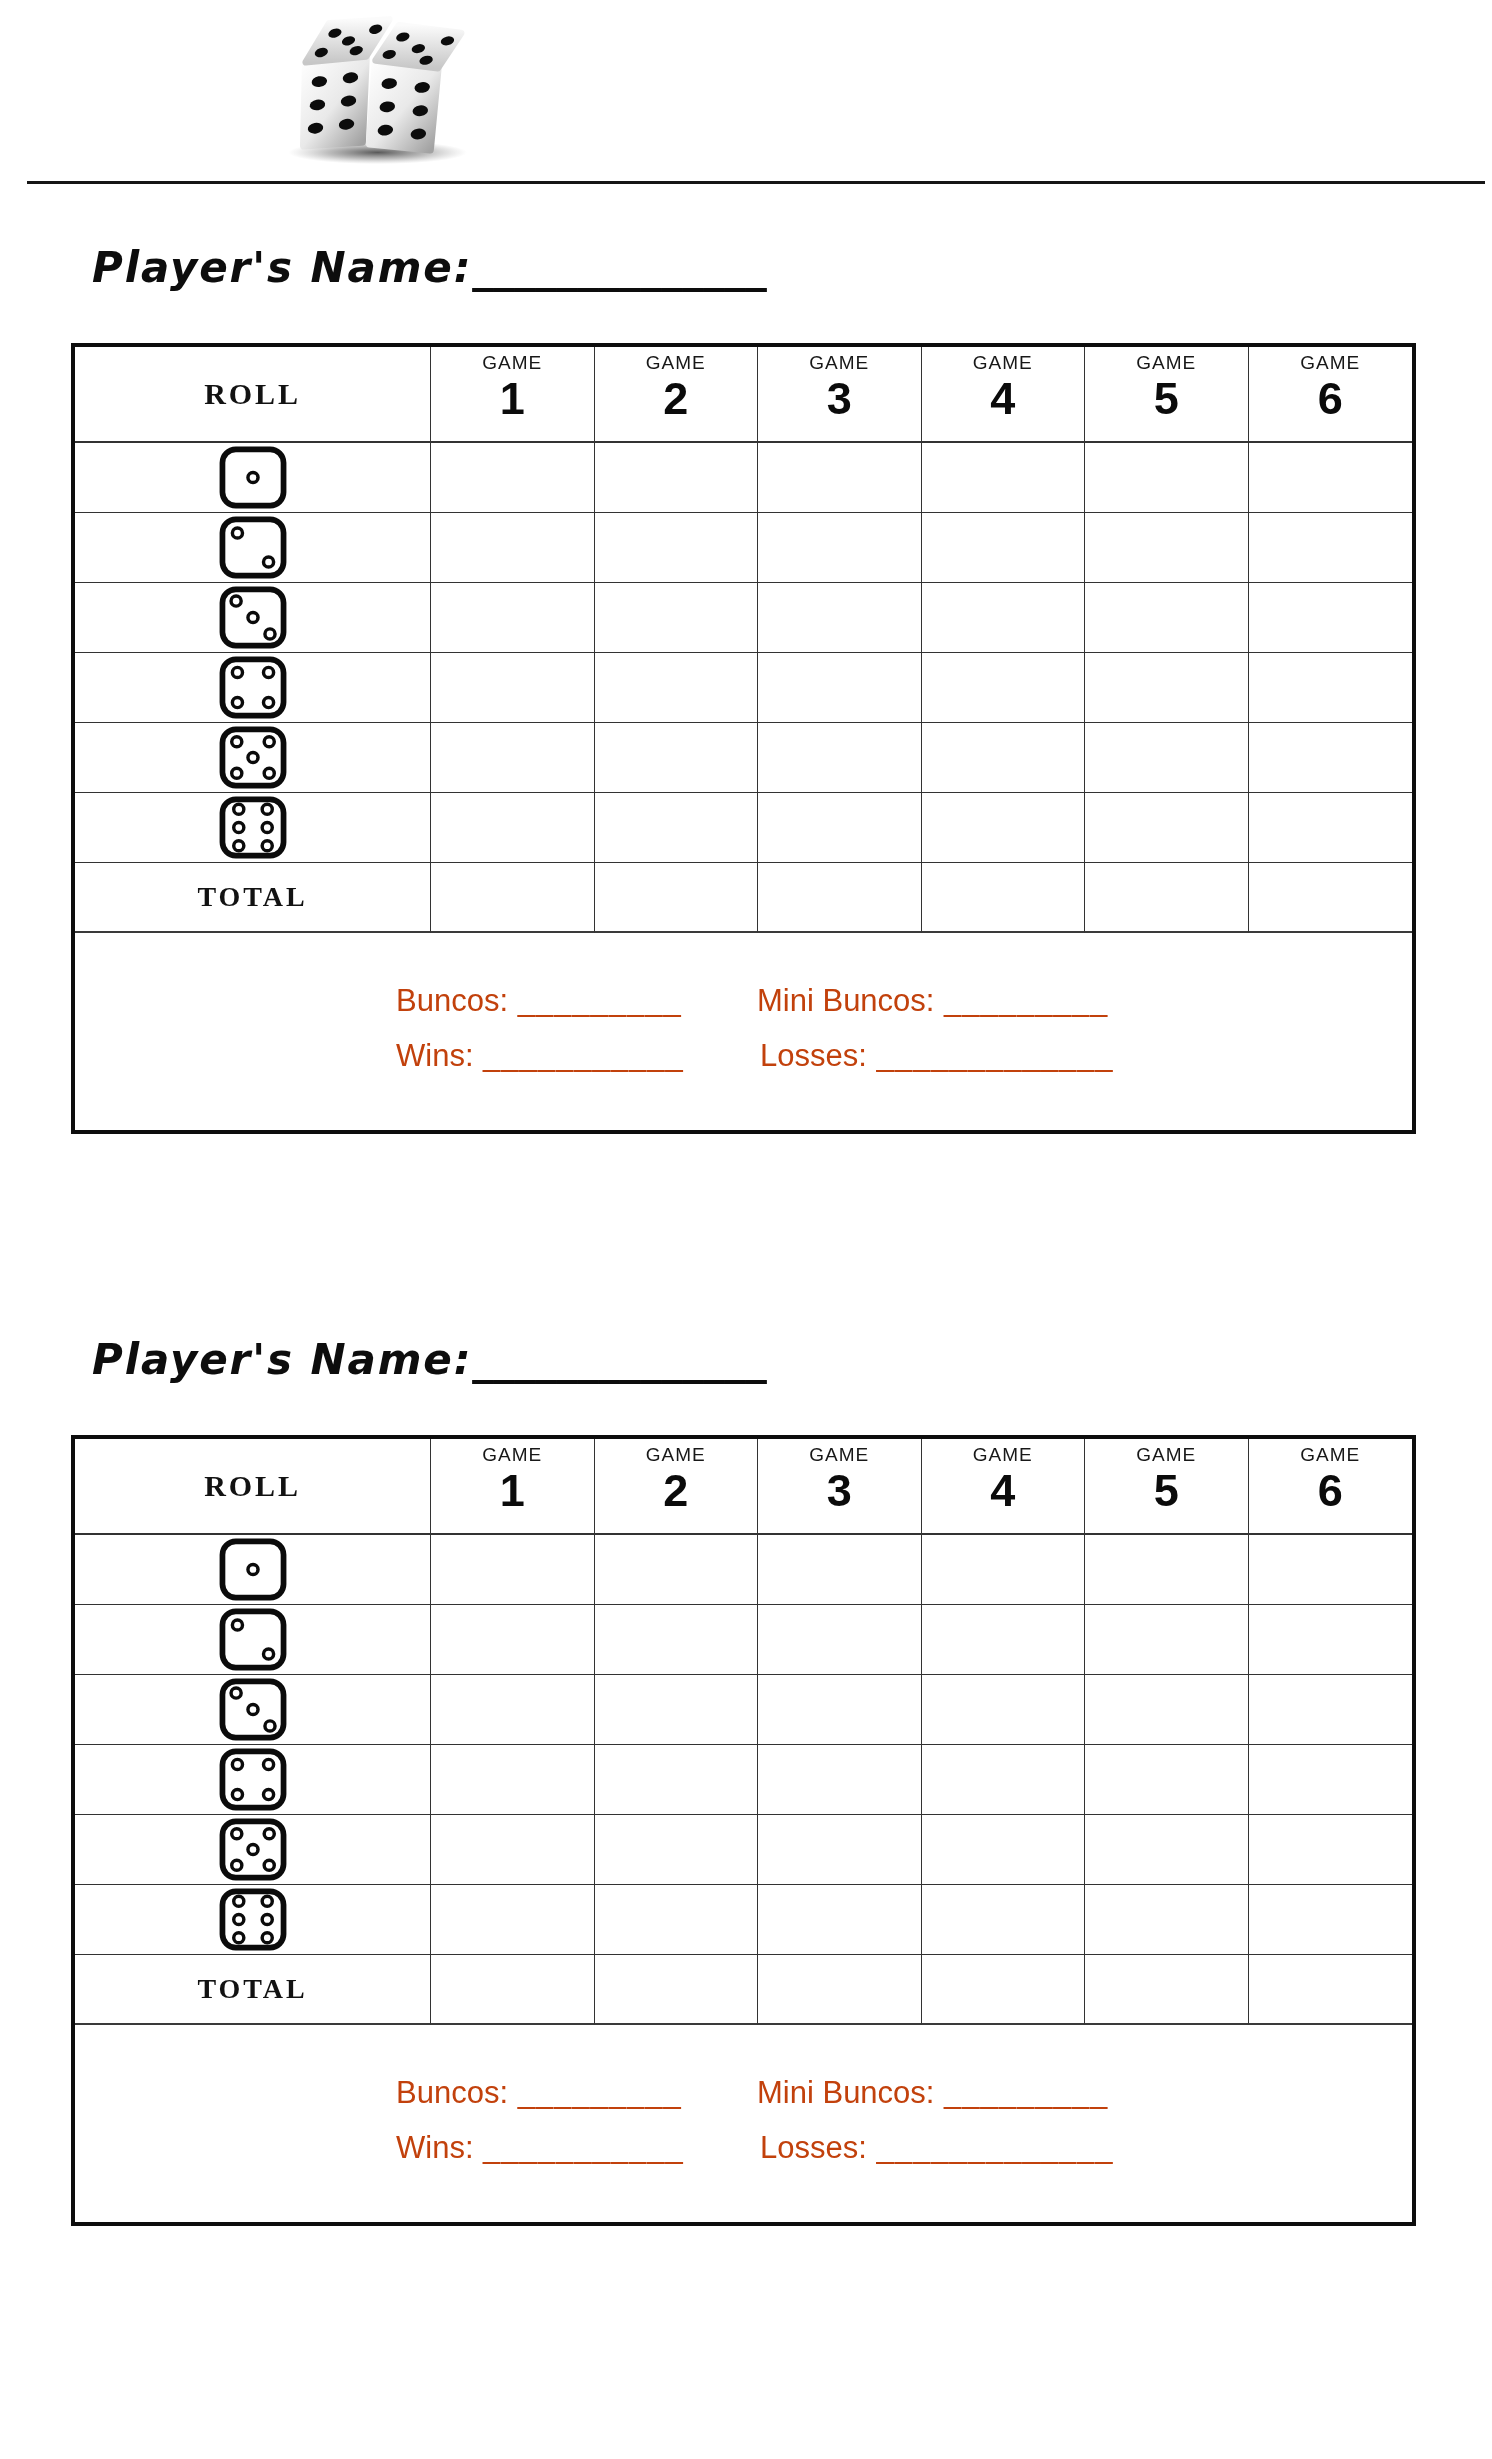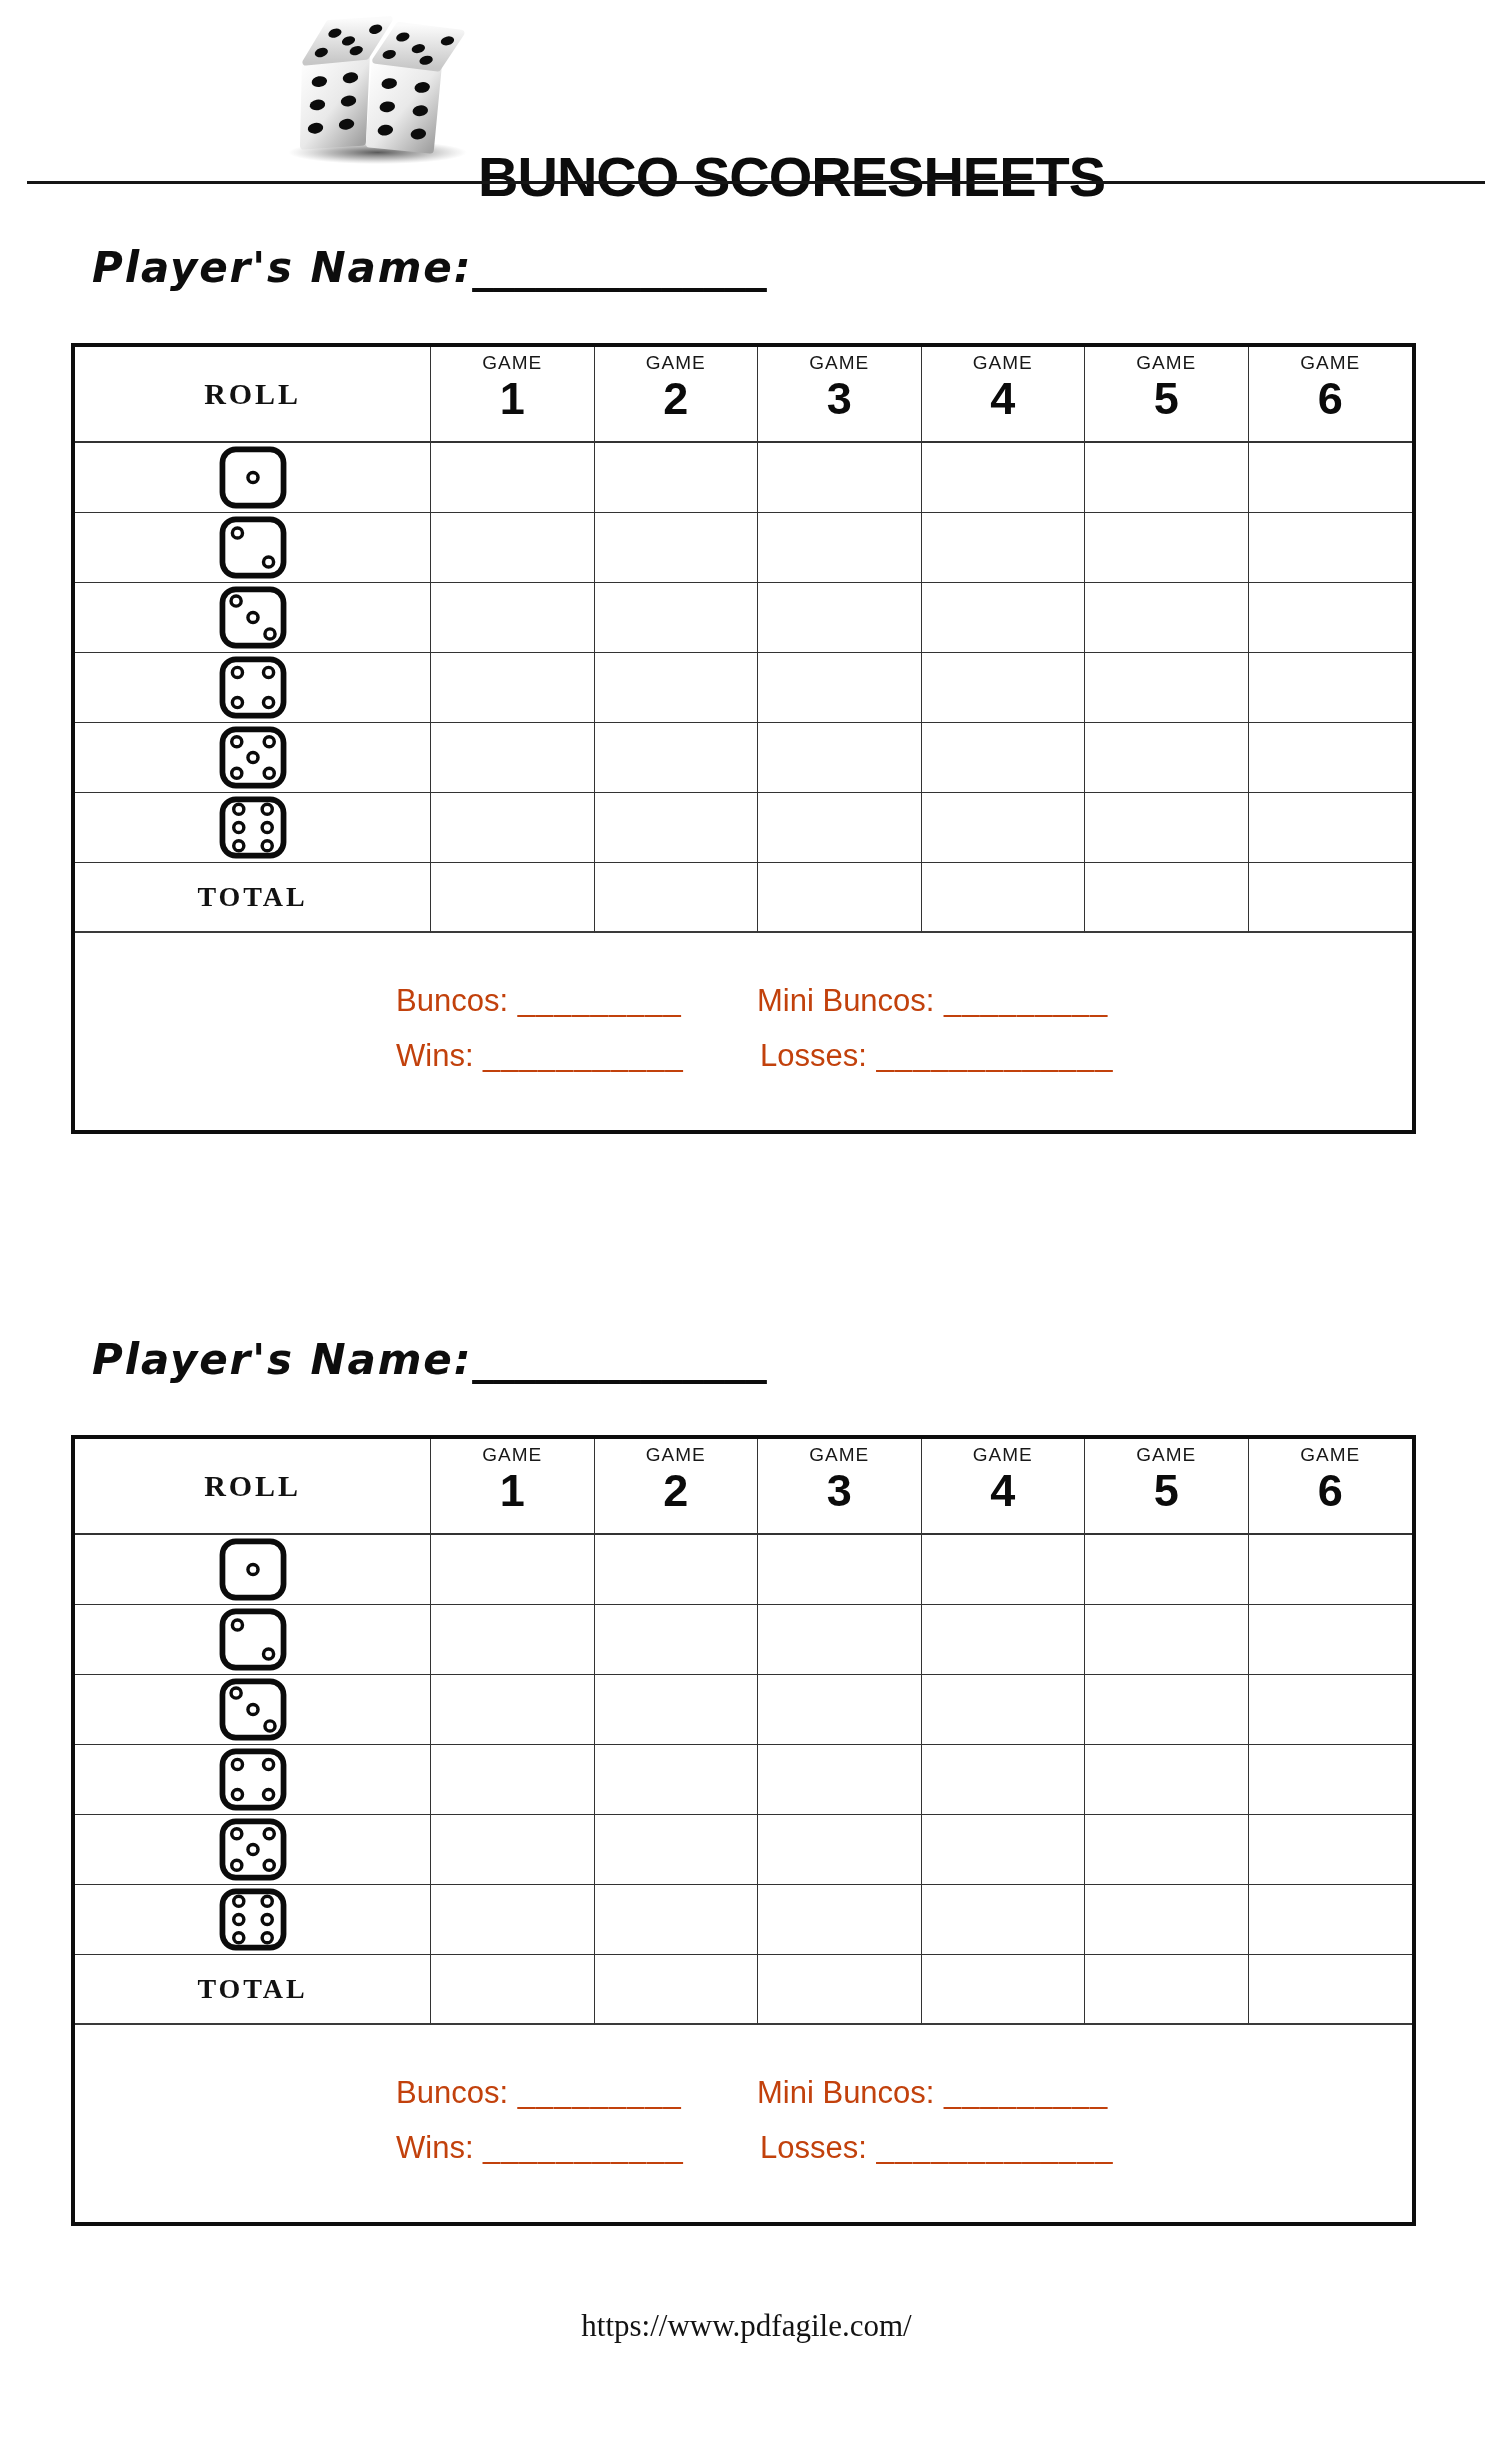--- a/index.html
+++ b/index.html
@@ -107,7 +107,6 @@
     </g>
   </svg>
 
-  <h1 class="title">BUNCO SCORESHEETS</h1>
   <div class="header-rule"></div>
 
   <section class="sheet s1">

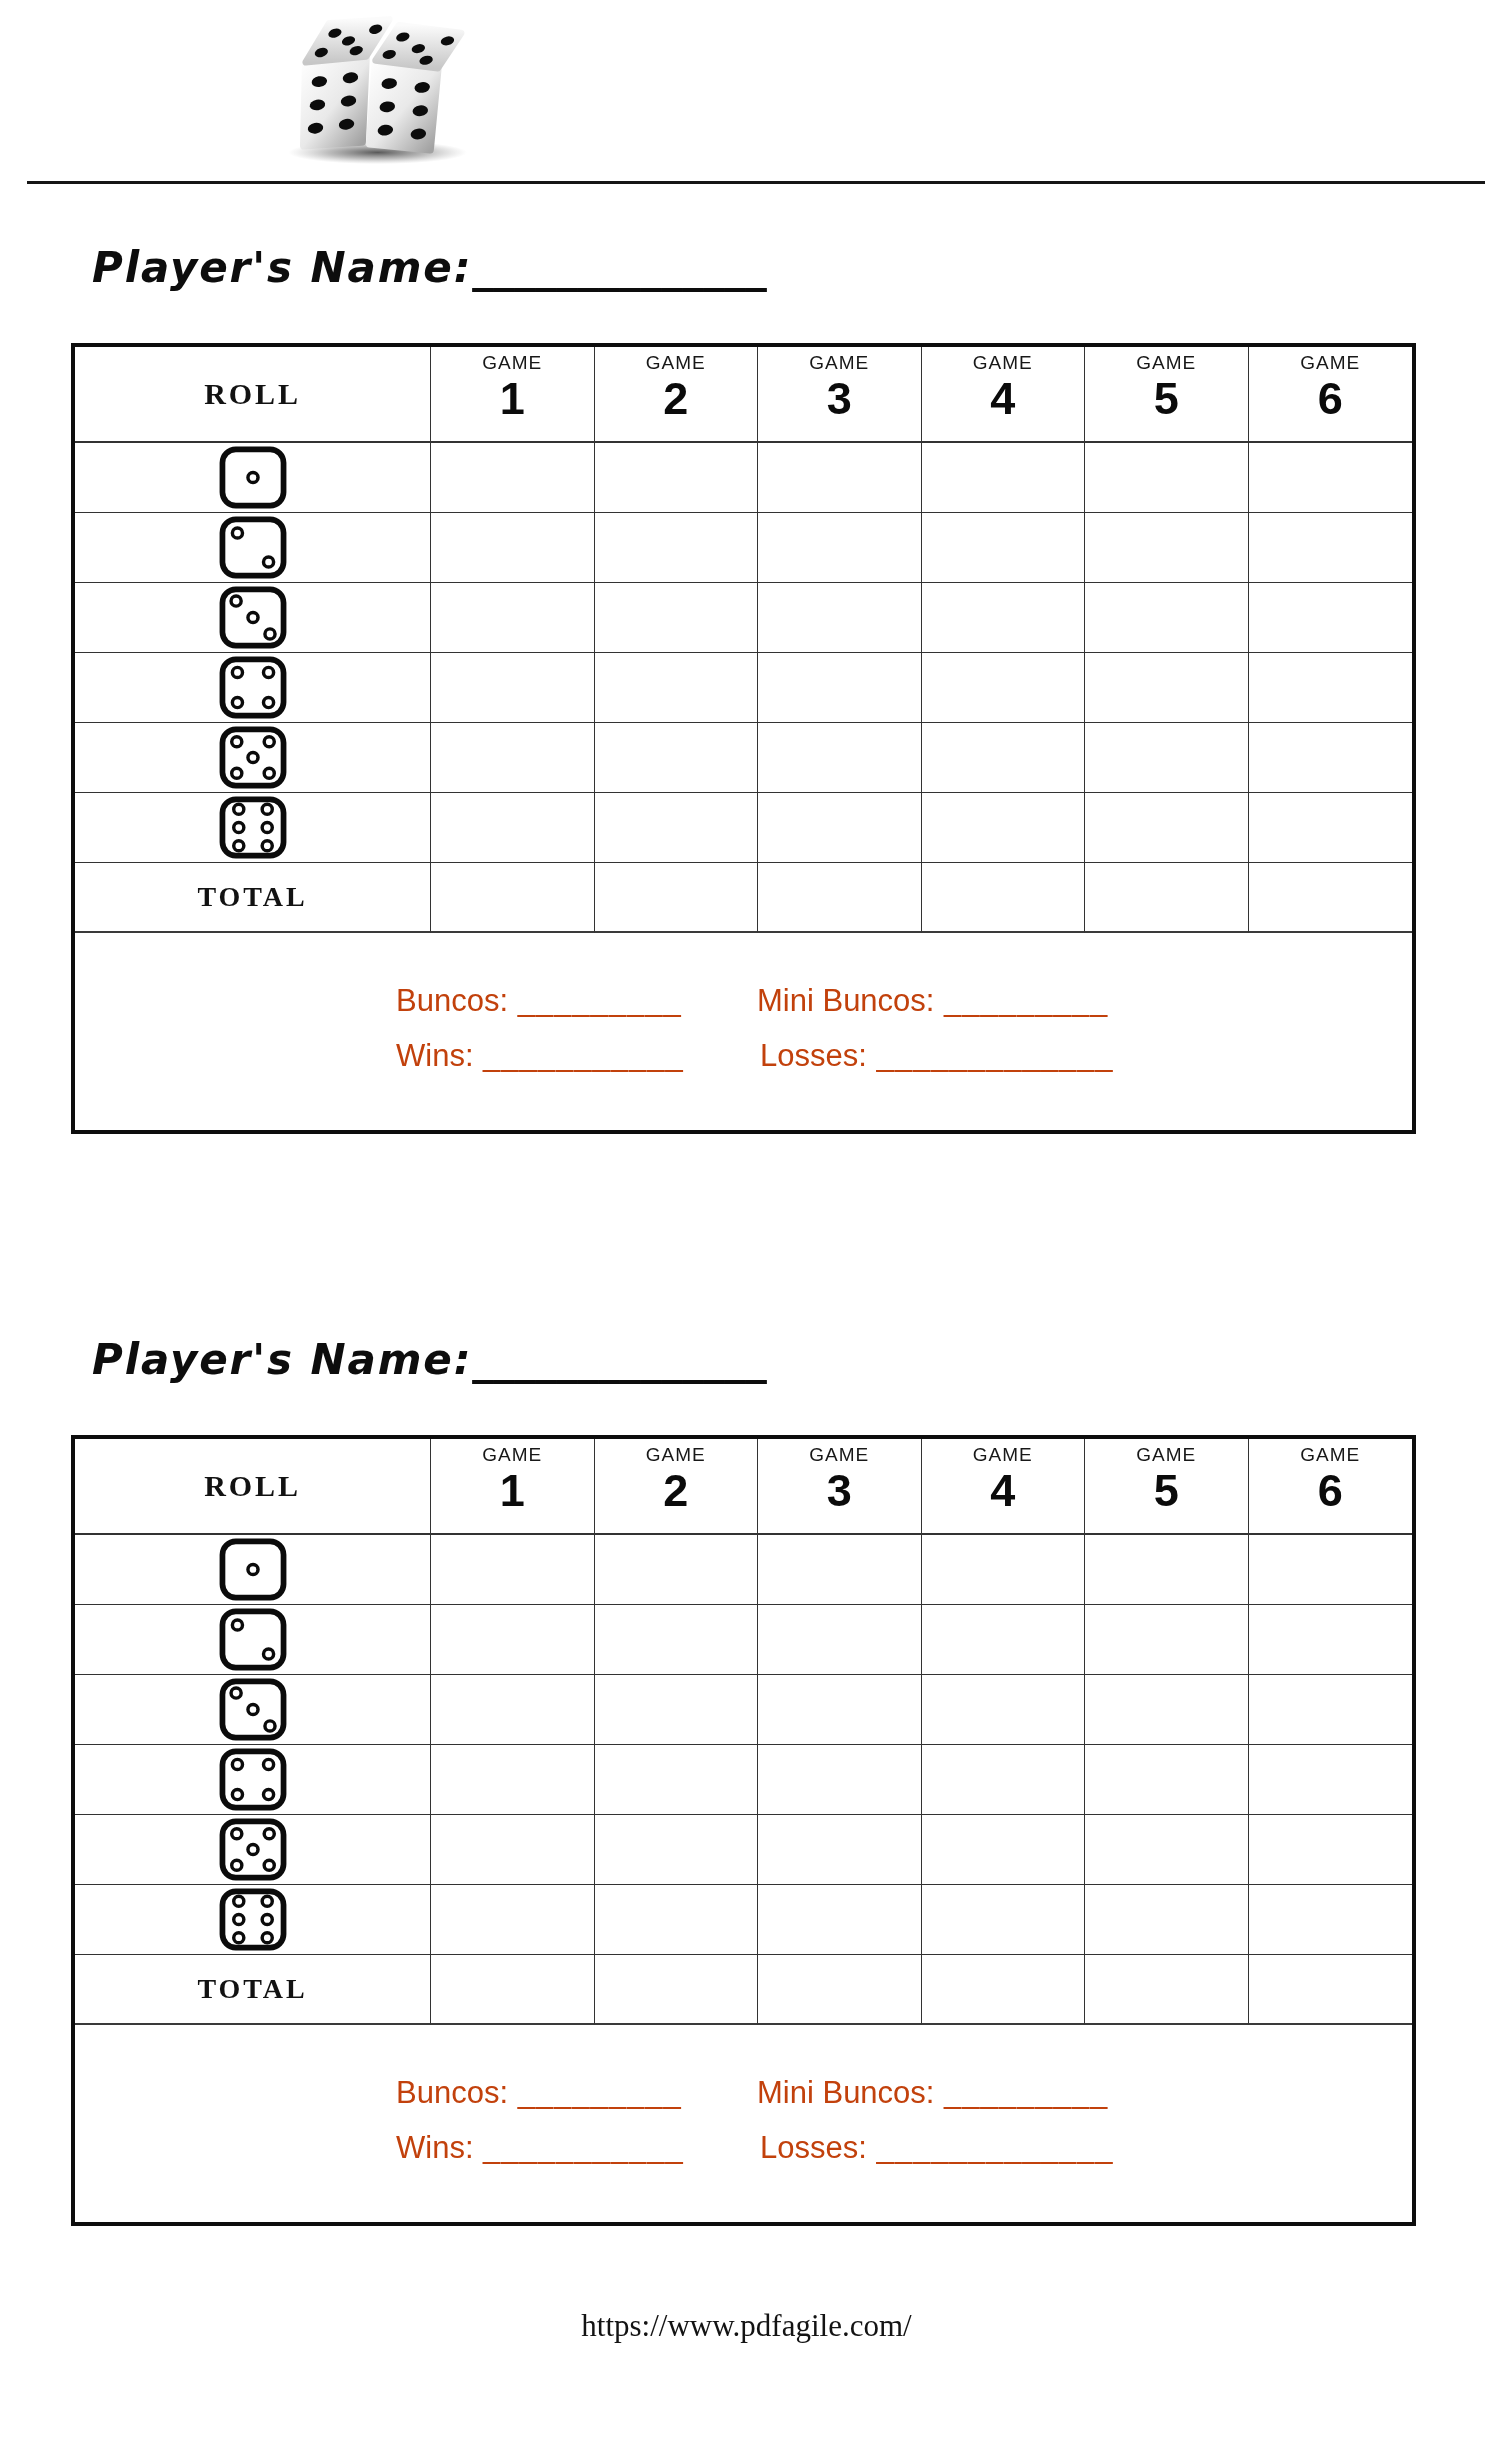--- a/index.html
+++ b/index.html
@@ -411,7 +411,6 @@
     </div>
   </section>
 
-  <div class="url">https://www.pdfagile.com/</div>
 
 </div>
 

